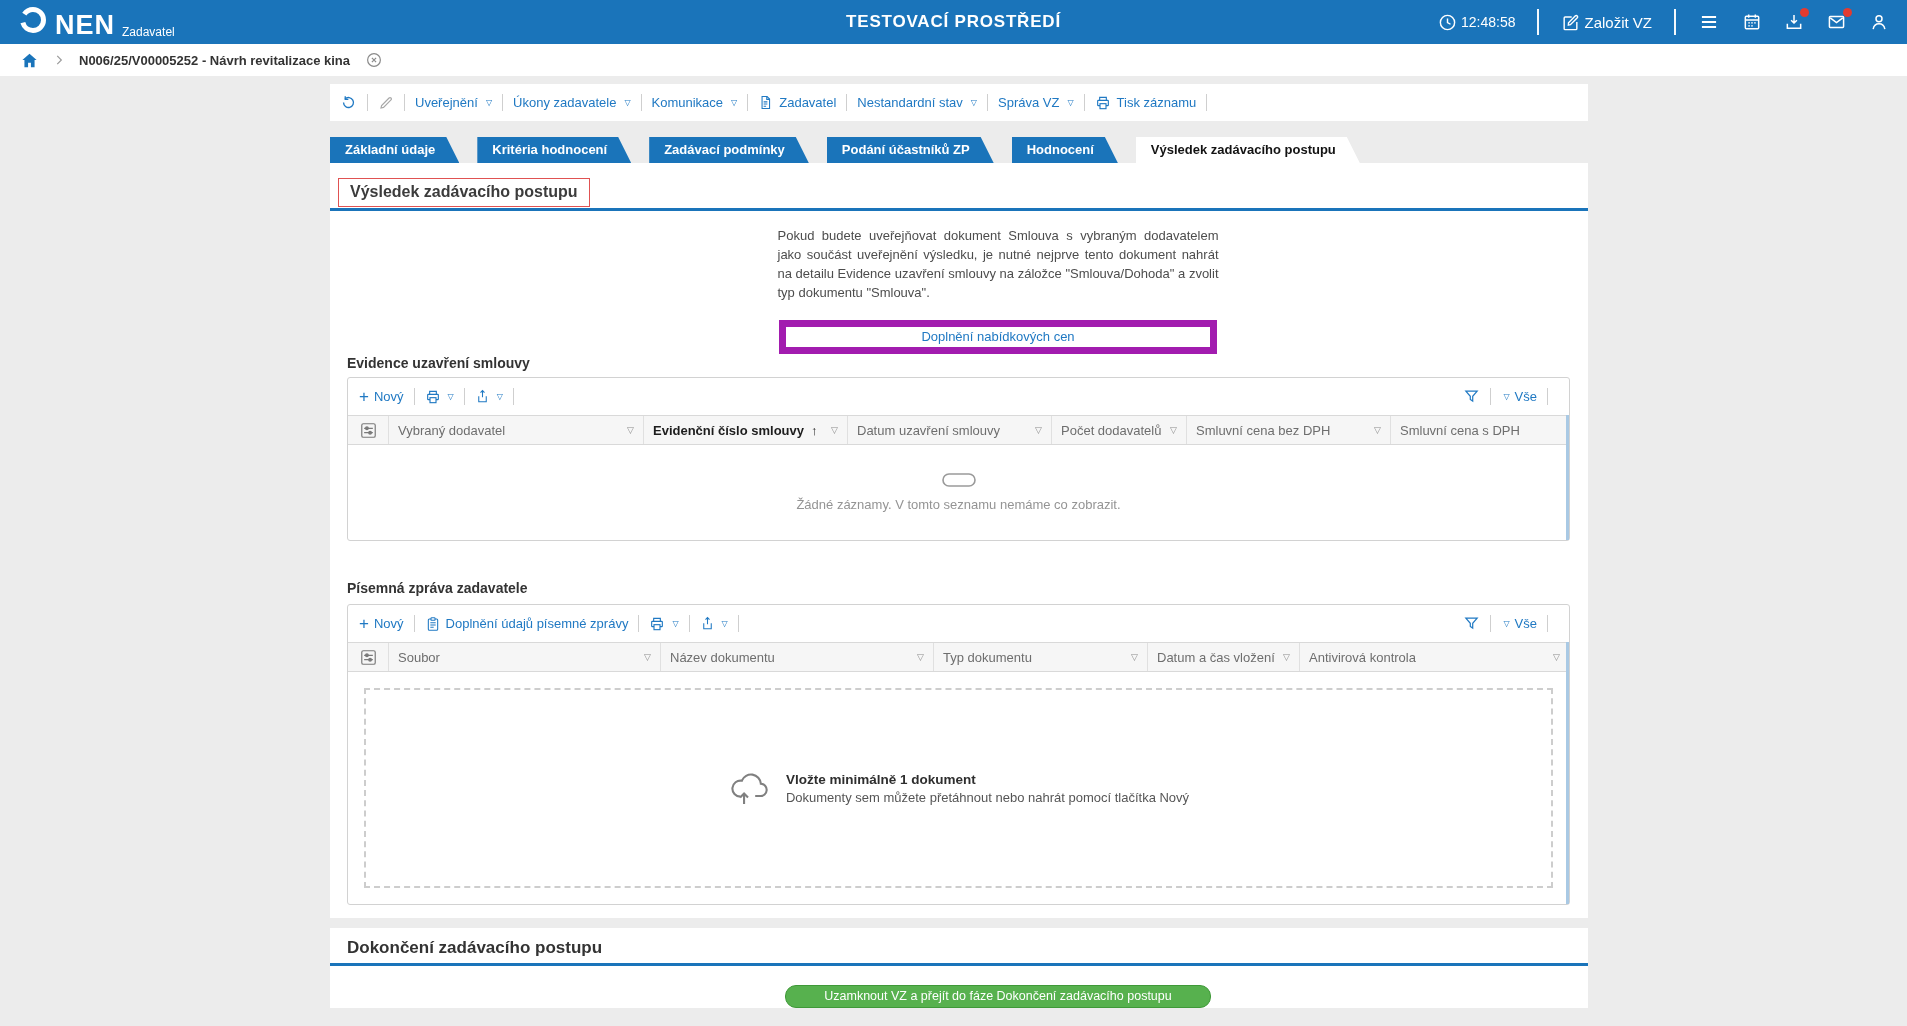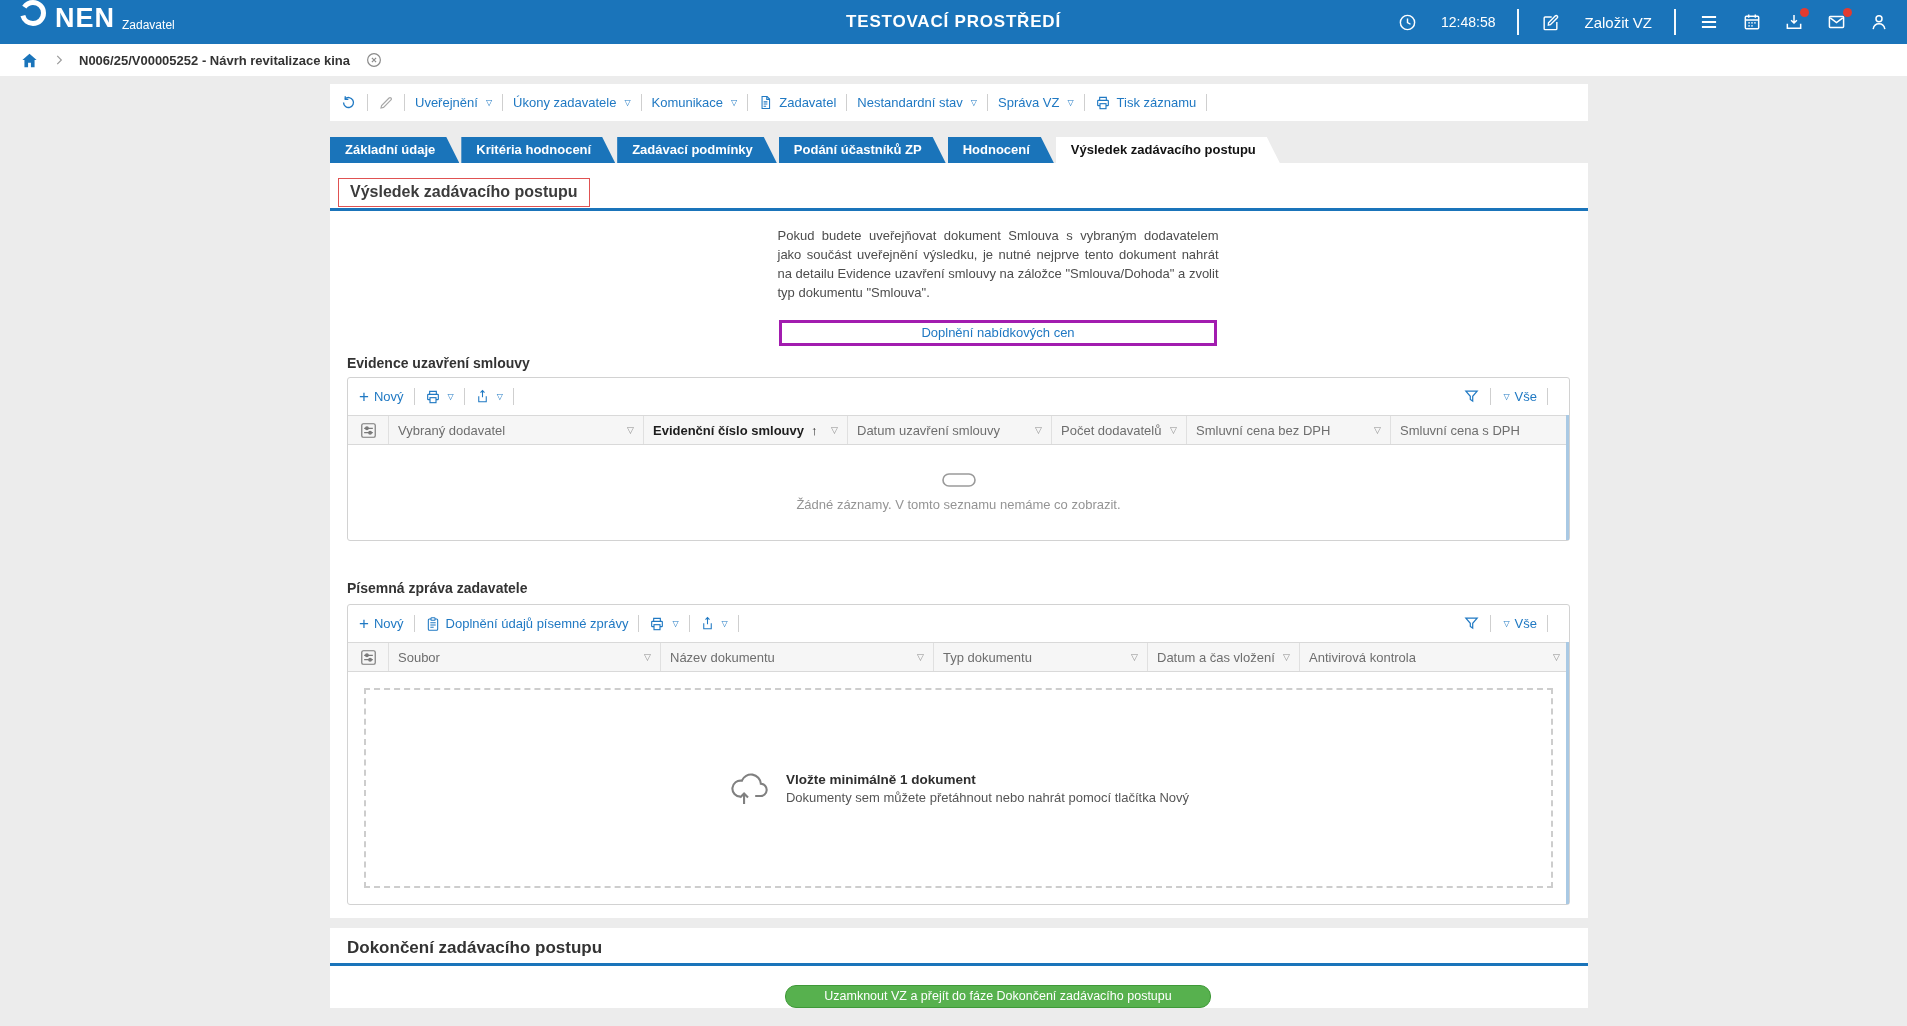--- a/index.html
+++ b/index.html
@@ -8,7 +8,7 @@
 
   
   .topbar { position:absolute; top:0; left:0; width:100%; height:44px; background:#1a74ba; color:#fff;
-            display:flex; padding:12px 18px; }
+            display:flex; align-items:center; padding:0 18px; }
   .brand { display:flex; align-items:flex-end; gap:7px; cursor:pointer; }
   .brand svg { margin-bottom:4px; }
   .brand-name { font-size:27px; font-weight:bold; letter-spacing:1px; line-height:1; }

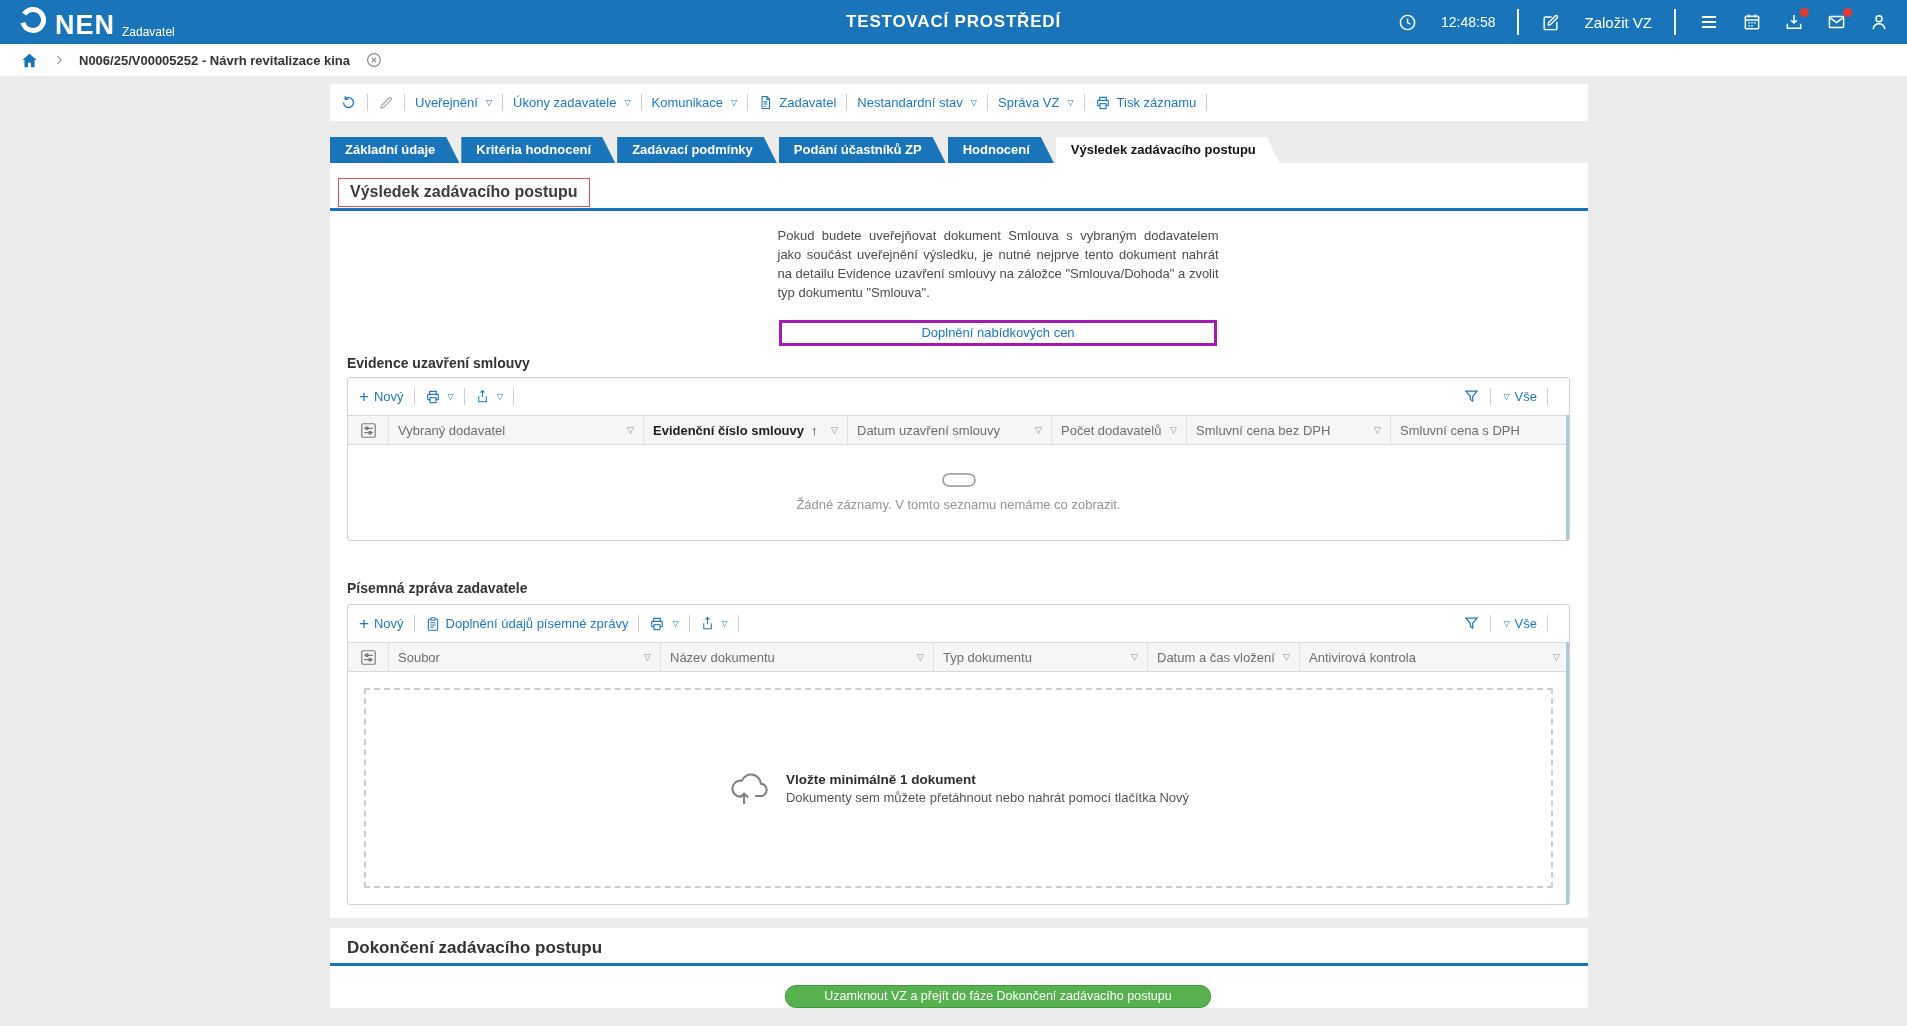--- a/index.html
+++ b/index.html
@@ -15,7 +15,7 @@
   .brand-sub { font-size:12px; line-height:1; margin-bottom:1px; }
   .env-title { position:absolute; left:50%; transform:translateX(-50%); font-size:17px; font-weight:bold; letter-spacing:.8px; }
   .topbar-right { margin-left:auto; display:flex; align-items:center; gap:22px; }
-  .tb-group { display:flex; align-items:center; gap:24px; }
+  .tb-group { display:flex; align-items:center; gap:4px; }
   .tb-time { font-size:14px; }
   .tb-create { font-size:15px; font-weight:normal; cursor:pointer; }
   .tb-sep { width:2px; height:26px; background:rgba(255,255,255,.95); }

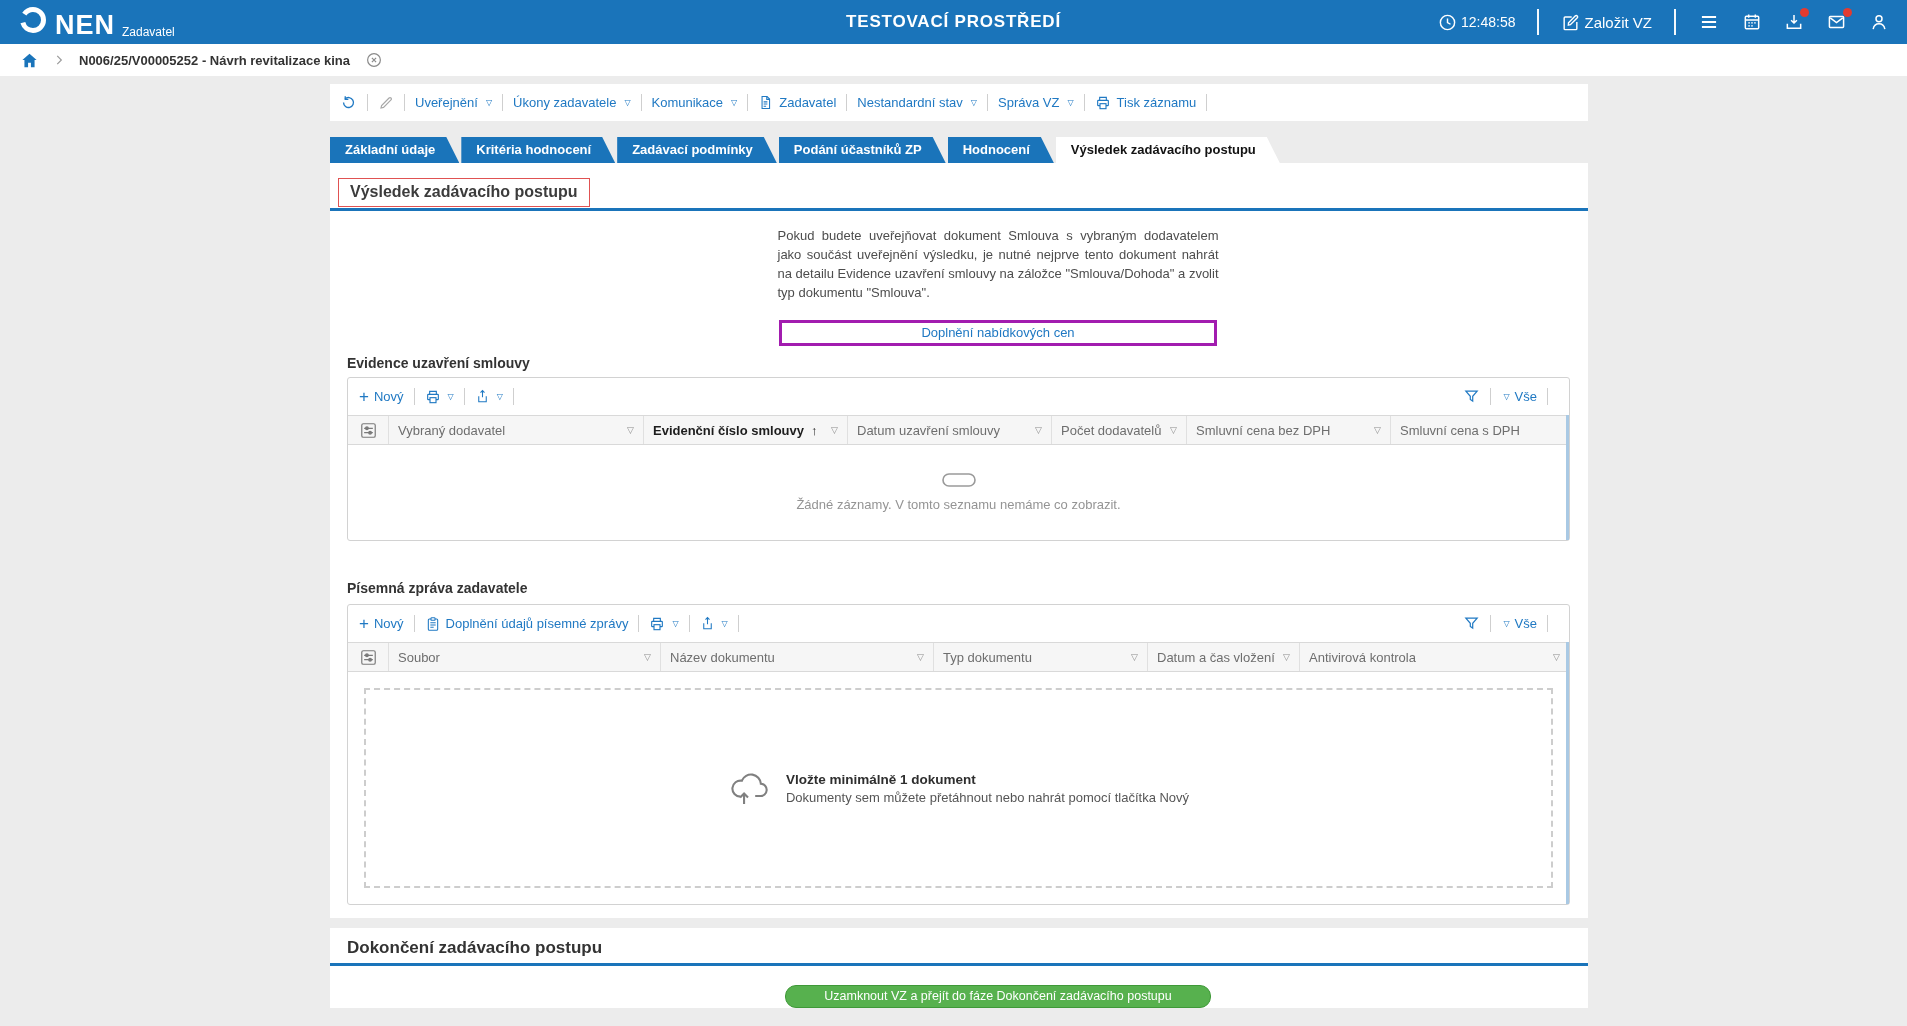--- a/index.html
+++ b/index.html
@@ -37,7 +37,7 @@
   .dd { font-size:8px; line-height:1; margin-left:2px; }
 
   
-  .tabs-row { position:absolute; left:330px; top:137px; display:flex; gap:2px; }
+  .tabs-row { position:absolute; left:330px; top:137px; display:flex; gap:18px; }
   .tab { height:26px; line-height:26px; padding:0 24px 0 15px; background:#1a74ba; color:#fff;
          font-size:13px; font-weight:bold; cursor:pointer; white-space:nowrap;
          clip-path:polygon(0 0, calc(100% - 13px) 0, 100% 100%, 0 100%); }

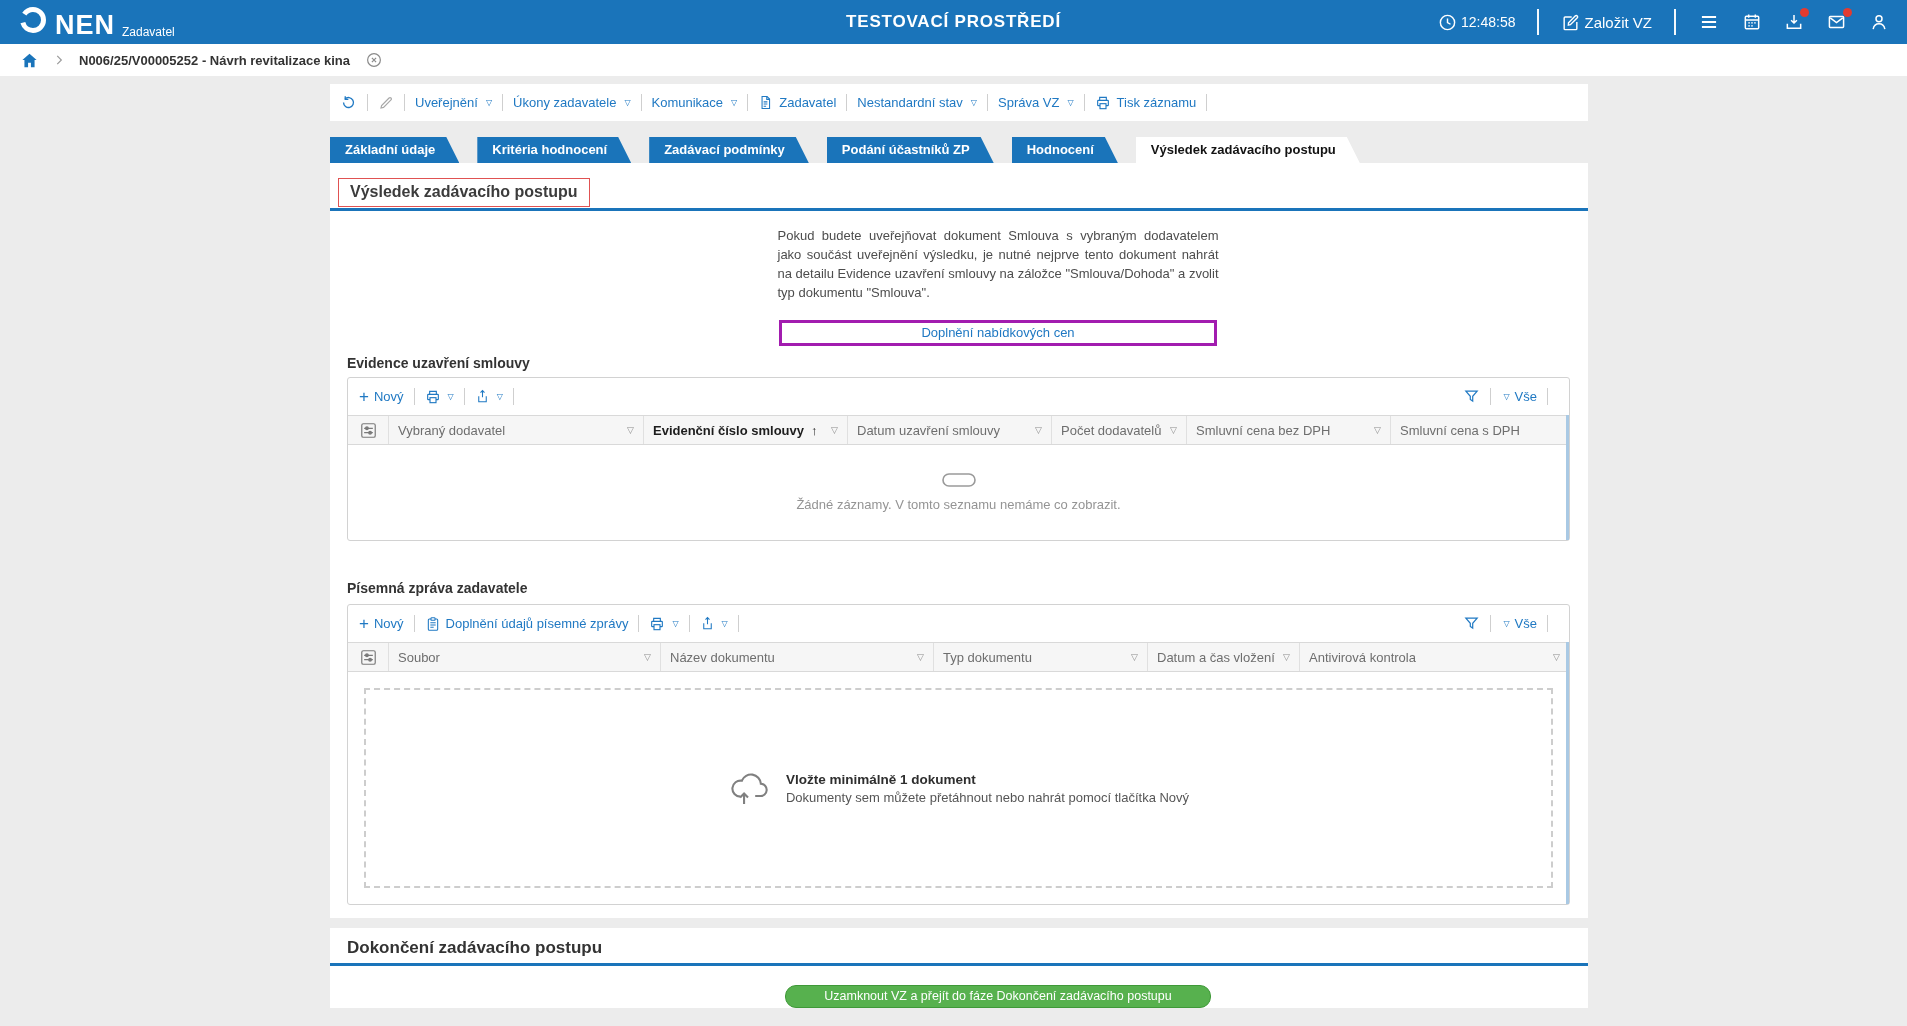--- a/index.html
+++ b/index.html
@@ -53,7 +53,7 @@
   .rule-top { top:45px; }
   .form-area { position:absolute; left:78px; right:0; top:60px; }
   .info-para { width:441px; margin:4px auto 0; font-size:13px; line-height:1.45; color:#4d4d4d; text-align:justify; }
-  .fill-btn { display:block; width:438px; margin:18px auto 0; border:3px solid #a21caf; background:#fff;
+  .fill-btn { display:block; width:438px; margin:18px auto 0; border:7px solid #a21caf; background:#fff;
               color:#2079c3; font-size:13px; text-align:center; padding:2px 0 3px; cursor:pointer; }
 
   .sec-title { position:absolute; left:17px; font-size:14px; font-weight:bold; color:#333; }

